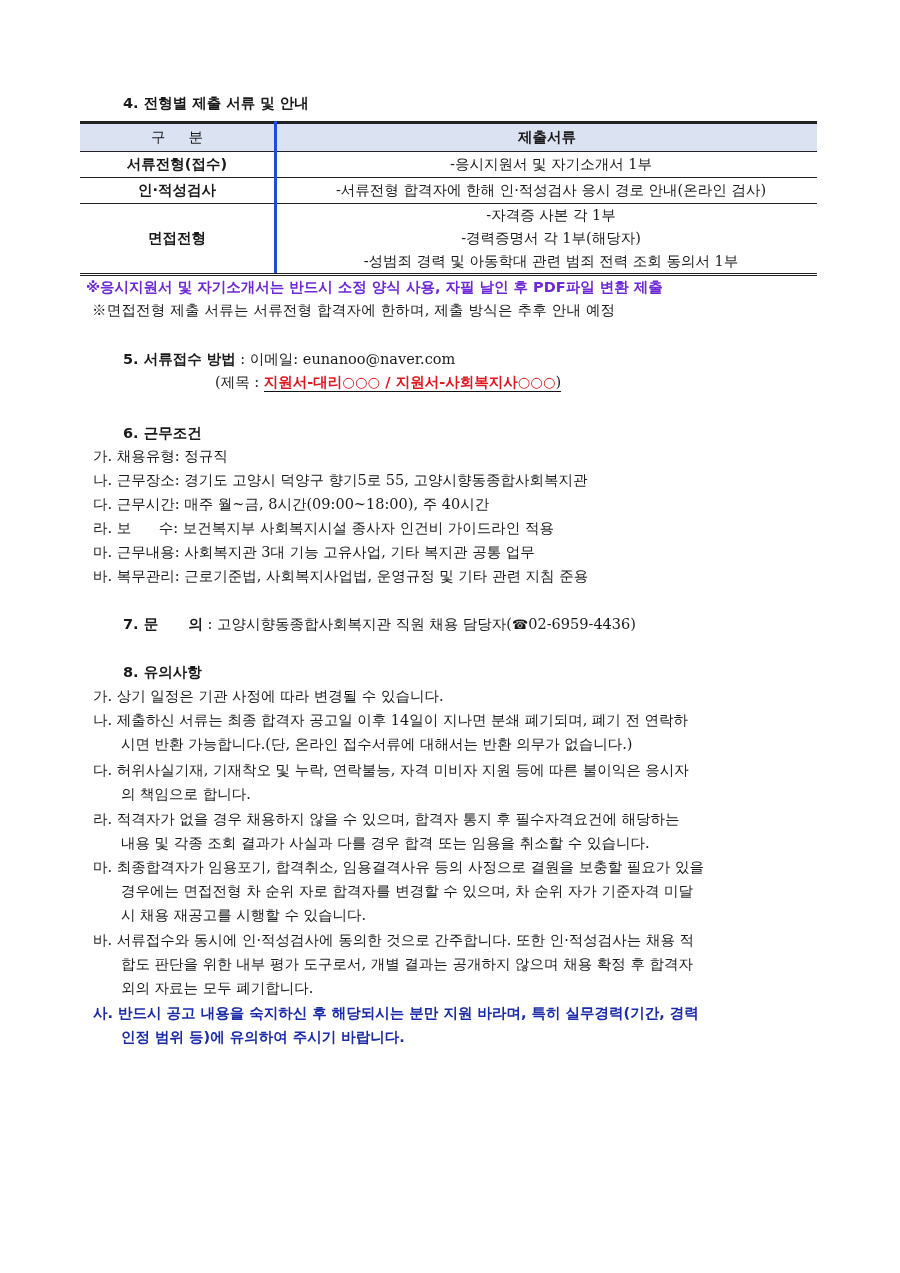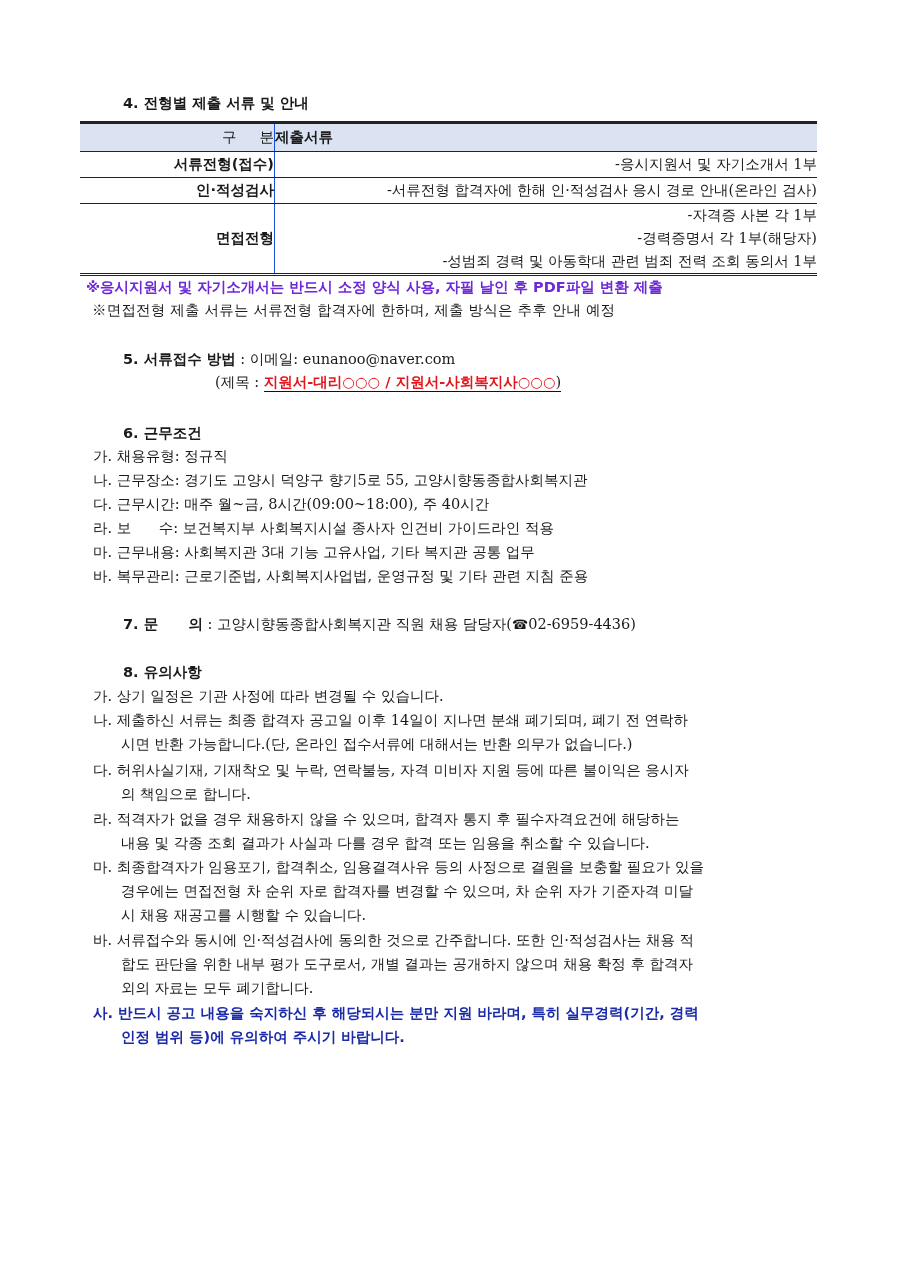--- a/index.html
+++ b/index.html
@@ -27,7 +27,7 @@
   .tbl tr.head th.c2 { font-weight:bold; font-family: "DejaVu Sans", "Liberation Sans", sans-serif; }
   .tbl td { border-bottom:1px solid #222; height:25px;margin-top:48px; }
   .tbl tr.last td { border-bottom:3px double #222; }
-  .tbl .c1 { width:194px; text-align:right; border-right:1px solid #1d4ed8; }
+  .tbl .c1 { width:194px; text-align:center; border-right:3px solid #1d4ed8; }
   .tbl td.c1 { font-weight:bold; font-family: "DejaVu Sans", "Liberation Sans", sans-serif; }
   .tbl .c2 { padding-left:8px; text-align:right; }
   .tbl th.c2 { text-align:left; padding-left:0; }

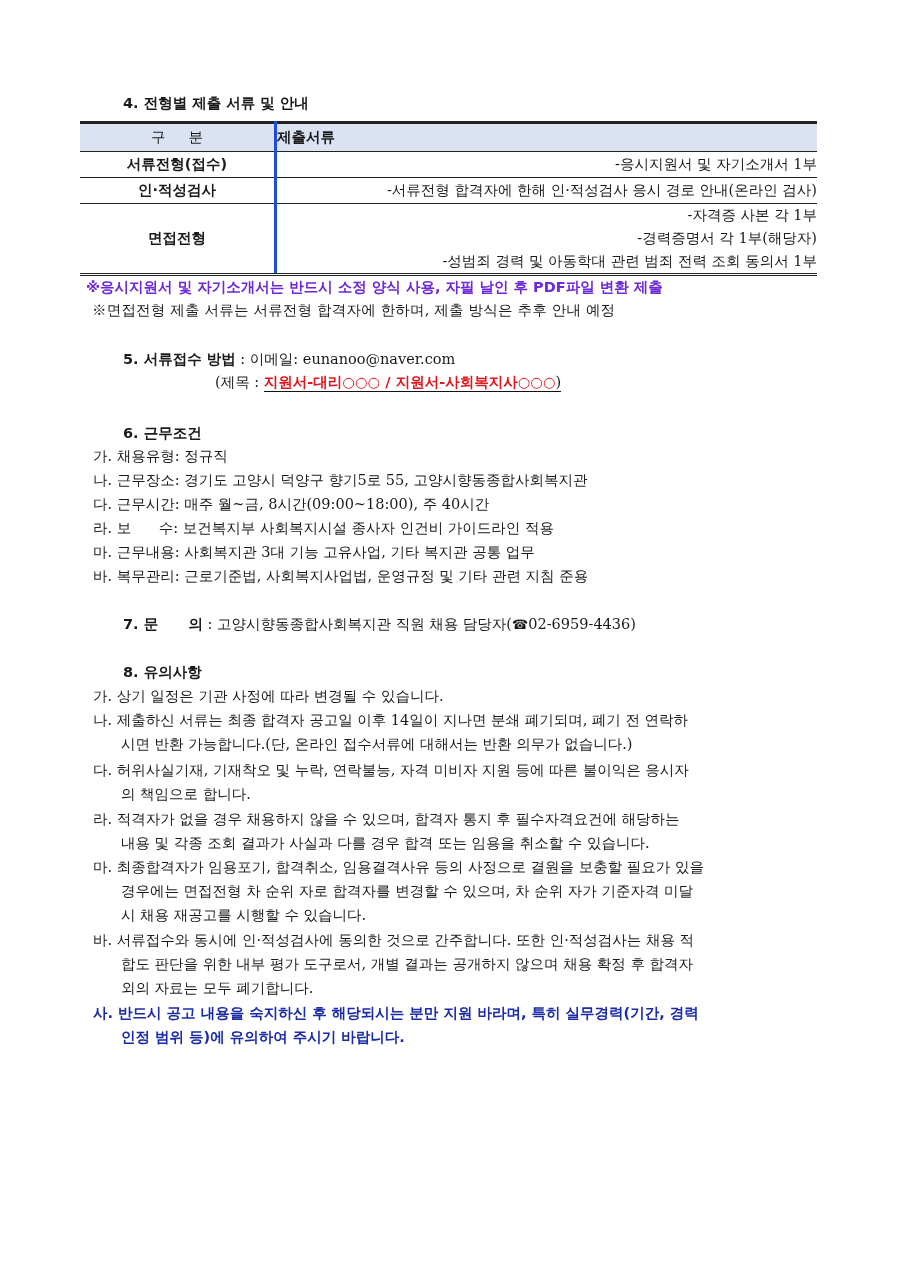--- a/index.html
+++ b/index.html
@@ -30,7 +30,7 @@
   .tbl .c1 { width:194px; text-align:center; border-right:3px solid #1d4ed8; }
   .tbl td.c1 { font-weight:bold; font-family: "DejaVu Sans", "Liberation Sans", sans-serif; }
   .tbl .c2 { padding-left:8px; text-align:right; }
-  .tbl th.c2 { text-align:left; padding-left:0; }
+  .tbl th.c2 { text-align:center; padding-left:0; }
   .tbl .line { height:23px; line-height:23px; }
 
   .subj-red { color:#e3161d; font-weight:bold; font-family: "DejaVu Sans", "Liberation Sans", sans-serif; }

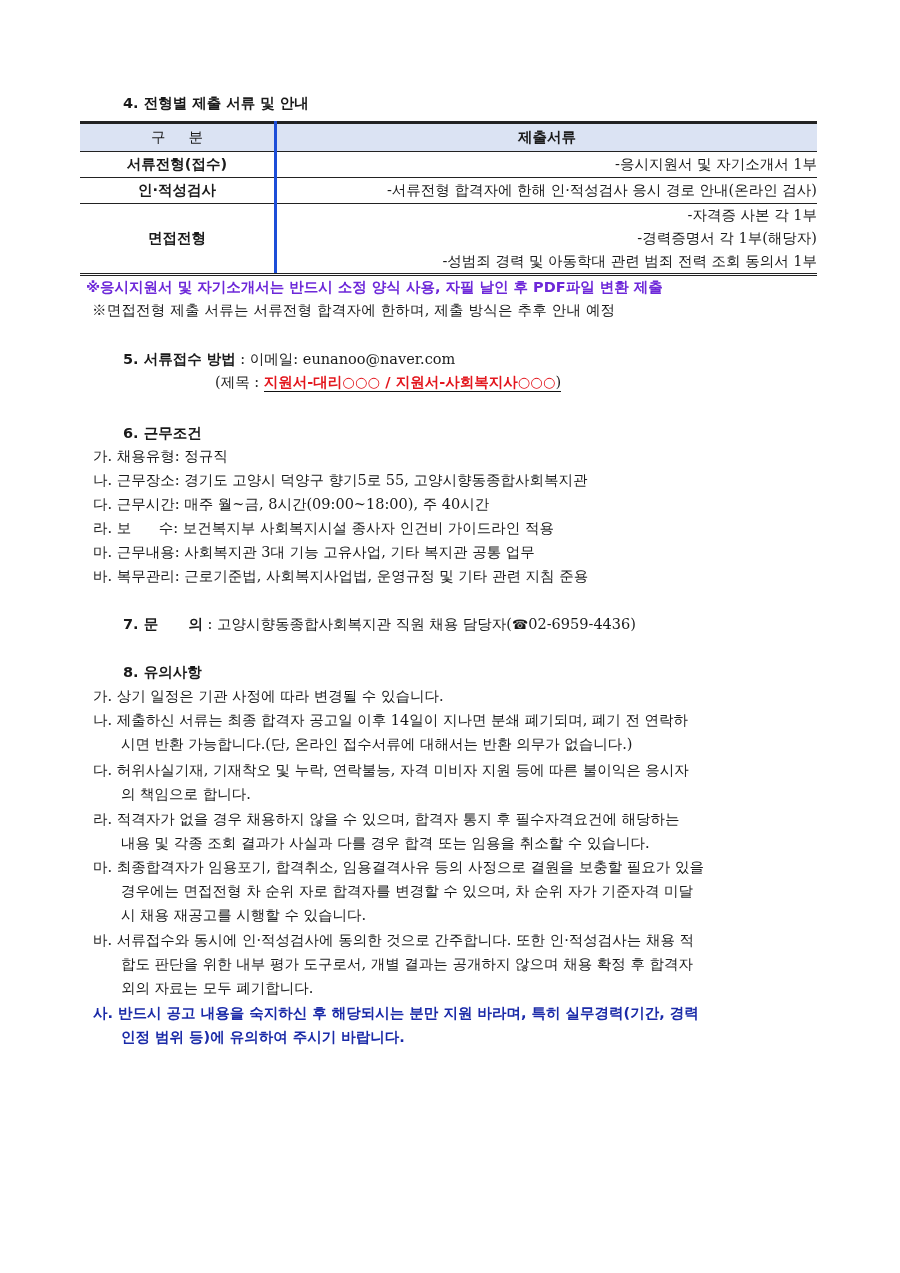--- a/index.html
+++ b/index.html
@@ -29,7 +29,7 @@
   .tbl tr.last td { border-bottom:3px double #222; }
   .tbl .c1 { width:194px; text-align:center; border-right:3px solid #1d4ed8; }
   .tbl td.c1 { font-weight:bold; font-family: "DejaVu Sans", "Liberation Sans", sans-serif; }
-  .tbl .c2 { padding-left:8px; text-align:right; }
+  .tbl .c2 { padding-left:8px; text-align:center; }
   .tbl th.c2 { text-align:center; padding-left:0; }
   .tbl .line { height:23px; line-height:23px; }
 

